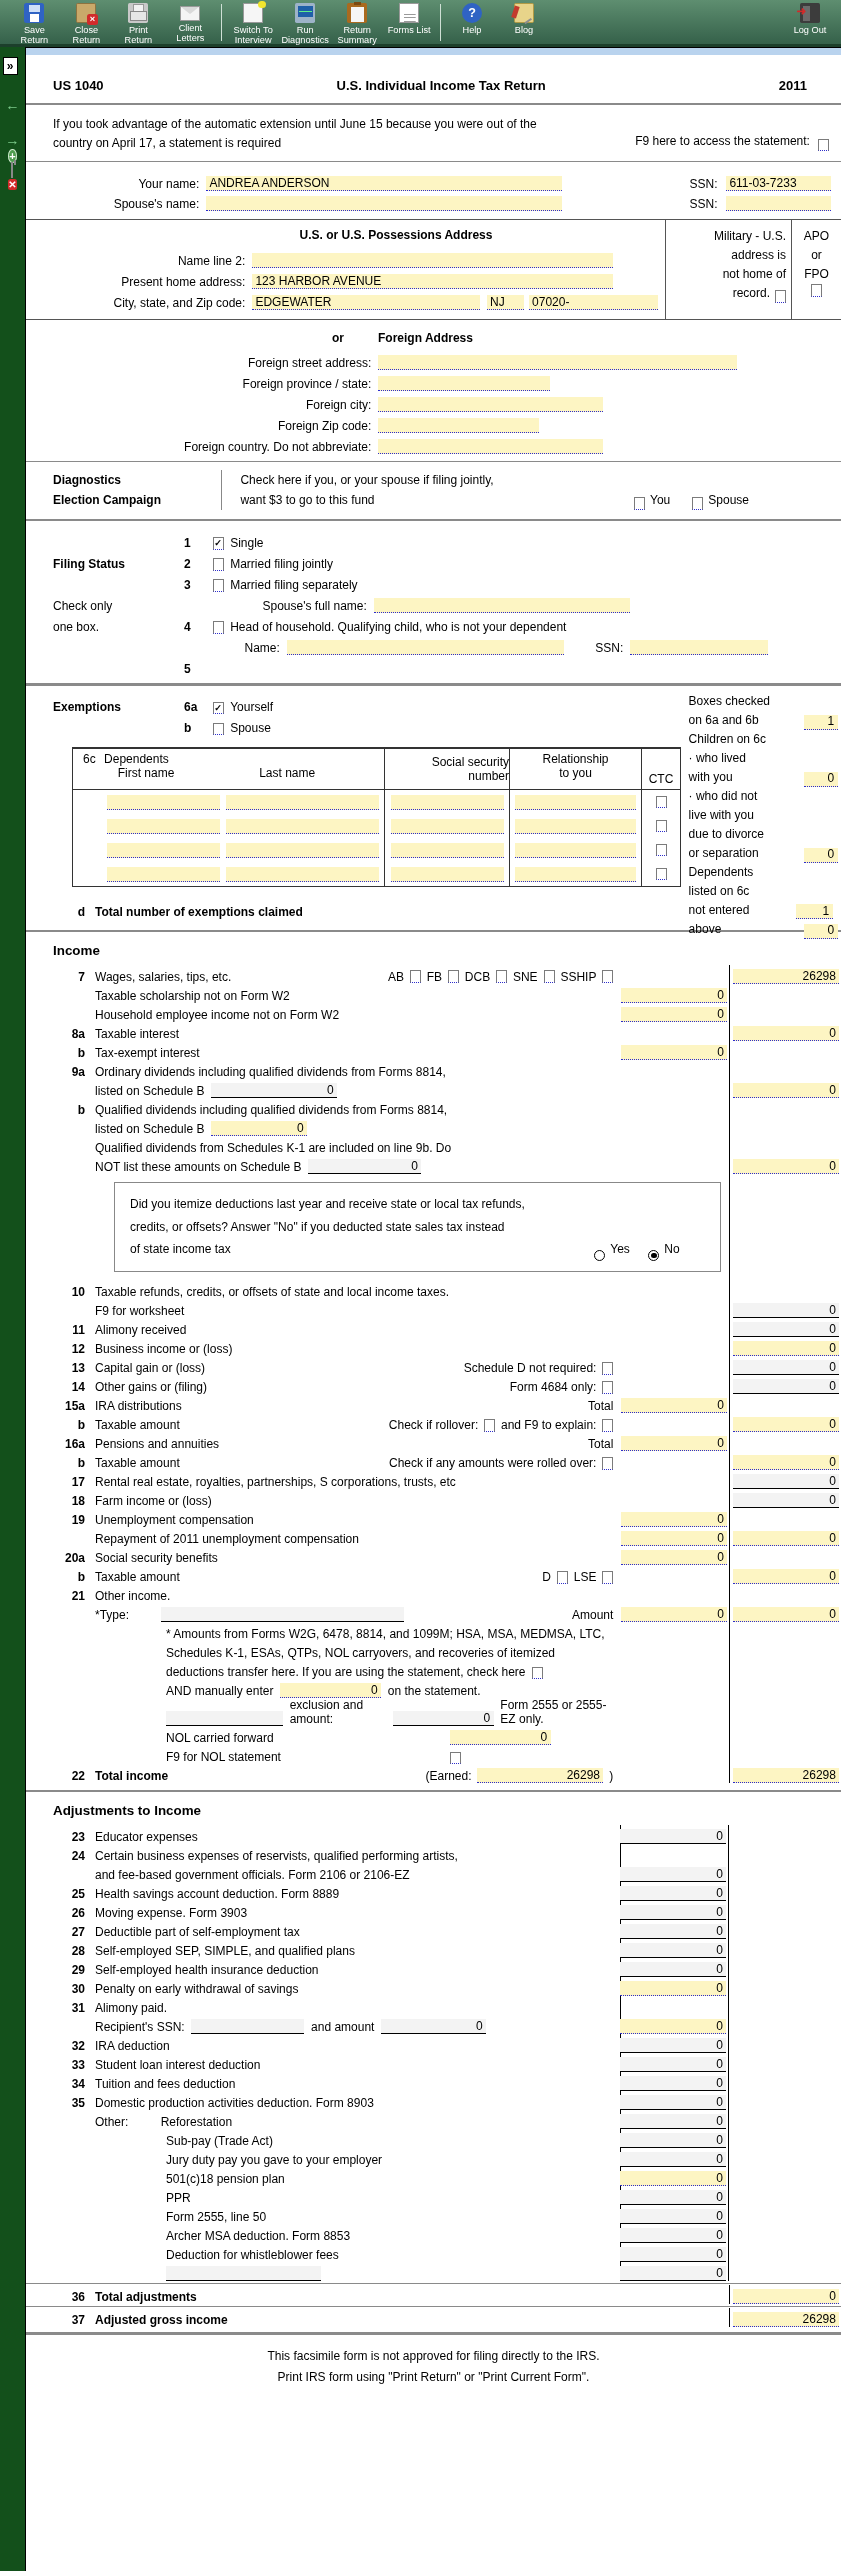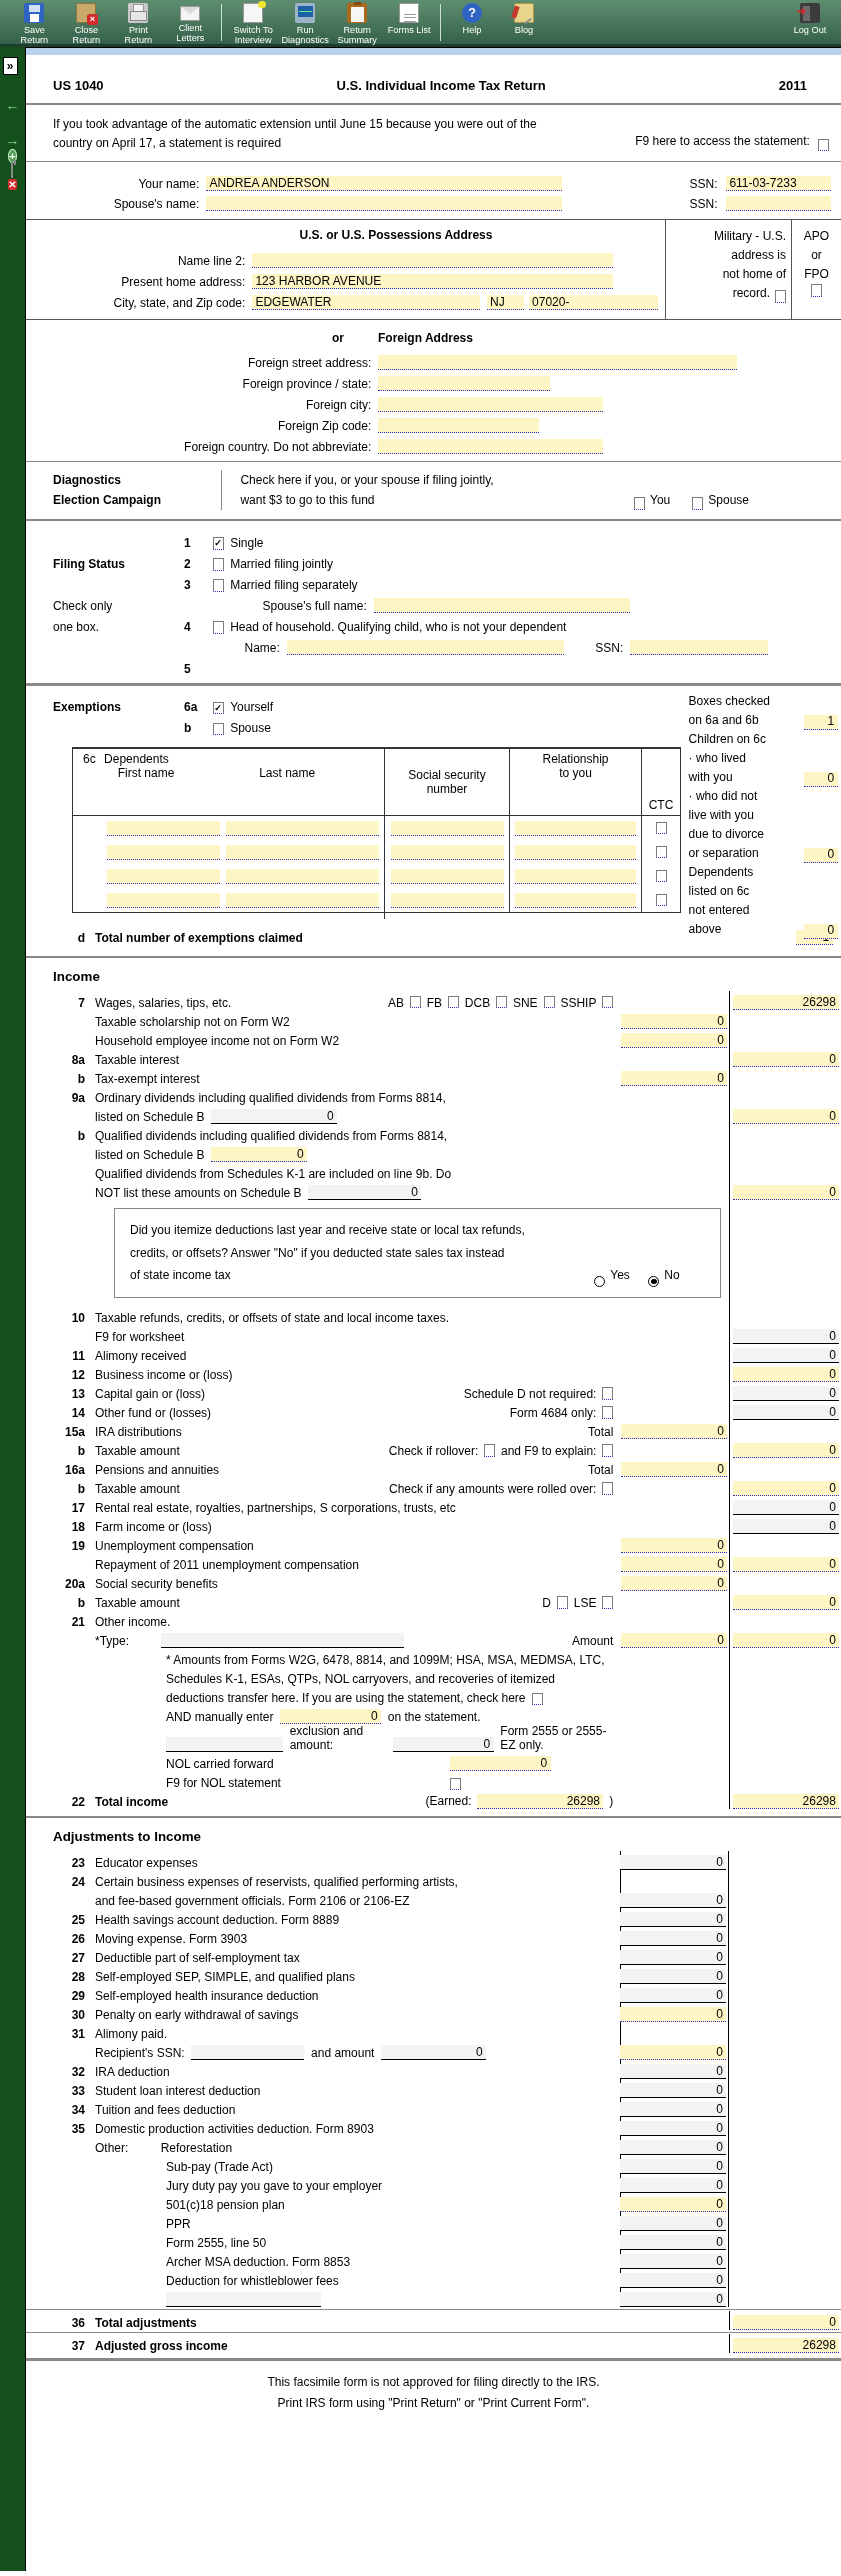--- a/index.html
+++ b/index.html
@@ -120,7 +120,7 @@
   .deptab{margin:11.7px 0 0 46px;width:609px;border:0.8px solid #333;border-top:2.5px double #333}
   .dephdr{display:flex;border-bottom:0.8px solid #333}
   .dcol1{width:311px;padding:3.4px 0 3.4px 10px}
-  .dcol2{width:125px;border-left:0.8px solid #333;text-align:center;padding:19px 0}
+  .dcol2{width:125px;border-left:0.8px solid #333;text-align:right;padding:6px 0}
   .dcol3{width:132px;border-left:0.8px solid #333;text-align:center;padding:3.4px 0}
   .dcol4{width:39px;border-left:0.8px solid #333;text-align:center;display:flex;align-items:flex-end;justify-content:center;padding:3.4px 0}
   .dnames{display:flex;gap:6.7px}

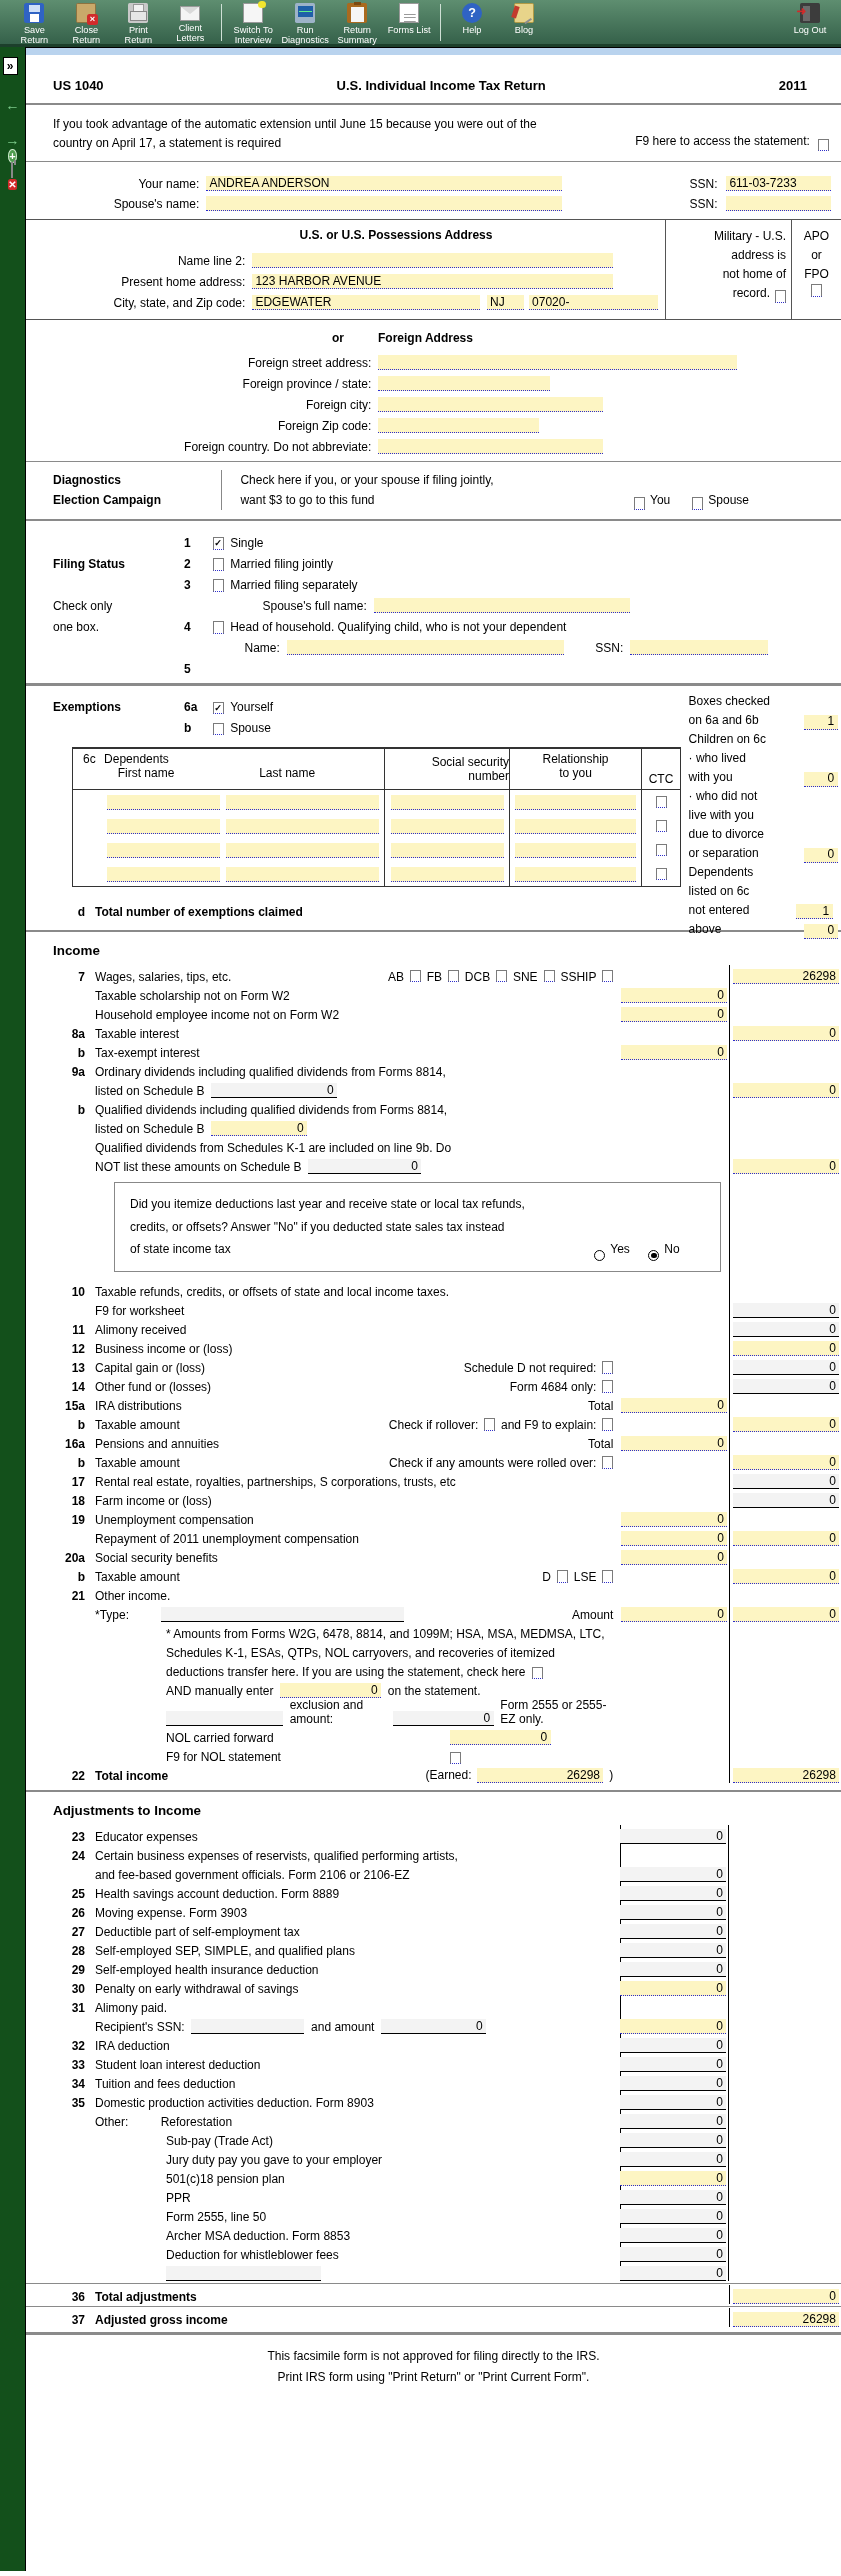--- a/index.html
+++ b/index.html
@@ -134,7 +134,7 @@
   .lbl{white-space:nowrap}
   .pre{width:59px;flex:none}
   .ind2 .lblz{padding-left:71px}
-  .tail{margin-left:auto;display:flex;align-items:flex-start;gap:5.9px;padding-right:6.7px;white-space:nowrap}
+  .tail{margin-left:auto;display:flex;align-items:center;gap:5.9px;padding-right:6.7px;white-space:nowrap}
   .cmid{width:109px;flex:none;display:flex;justify-content:flex-end;align-items:flex-end;align-self:stretch}
   .cright{width:112px;flex:none;display:flex;justify-content:flex-end;align-items:flex-end;align-self:stretch}
   .cmid .fld,.cright .fld{width:106px;margin:0 1.7px 0 0}

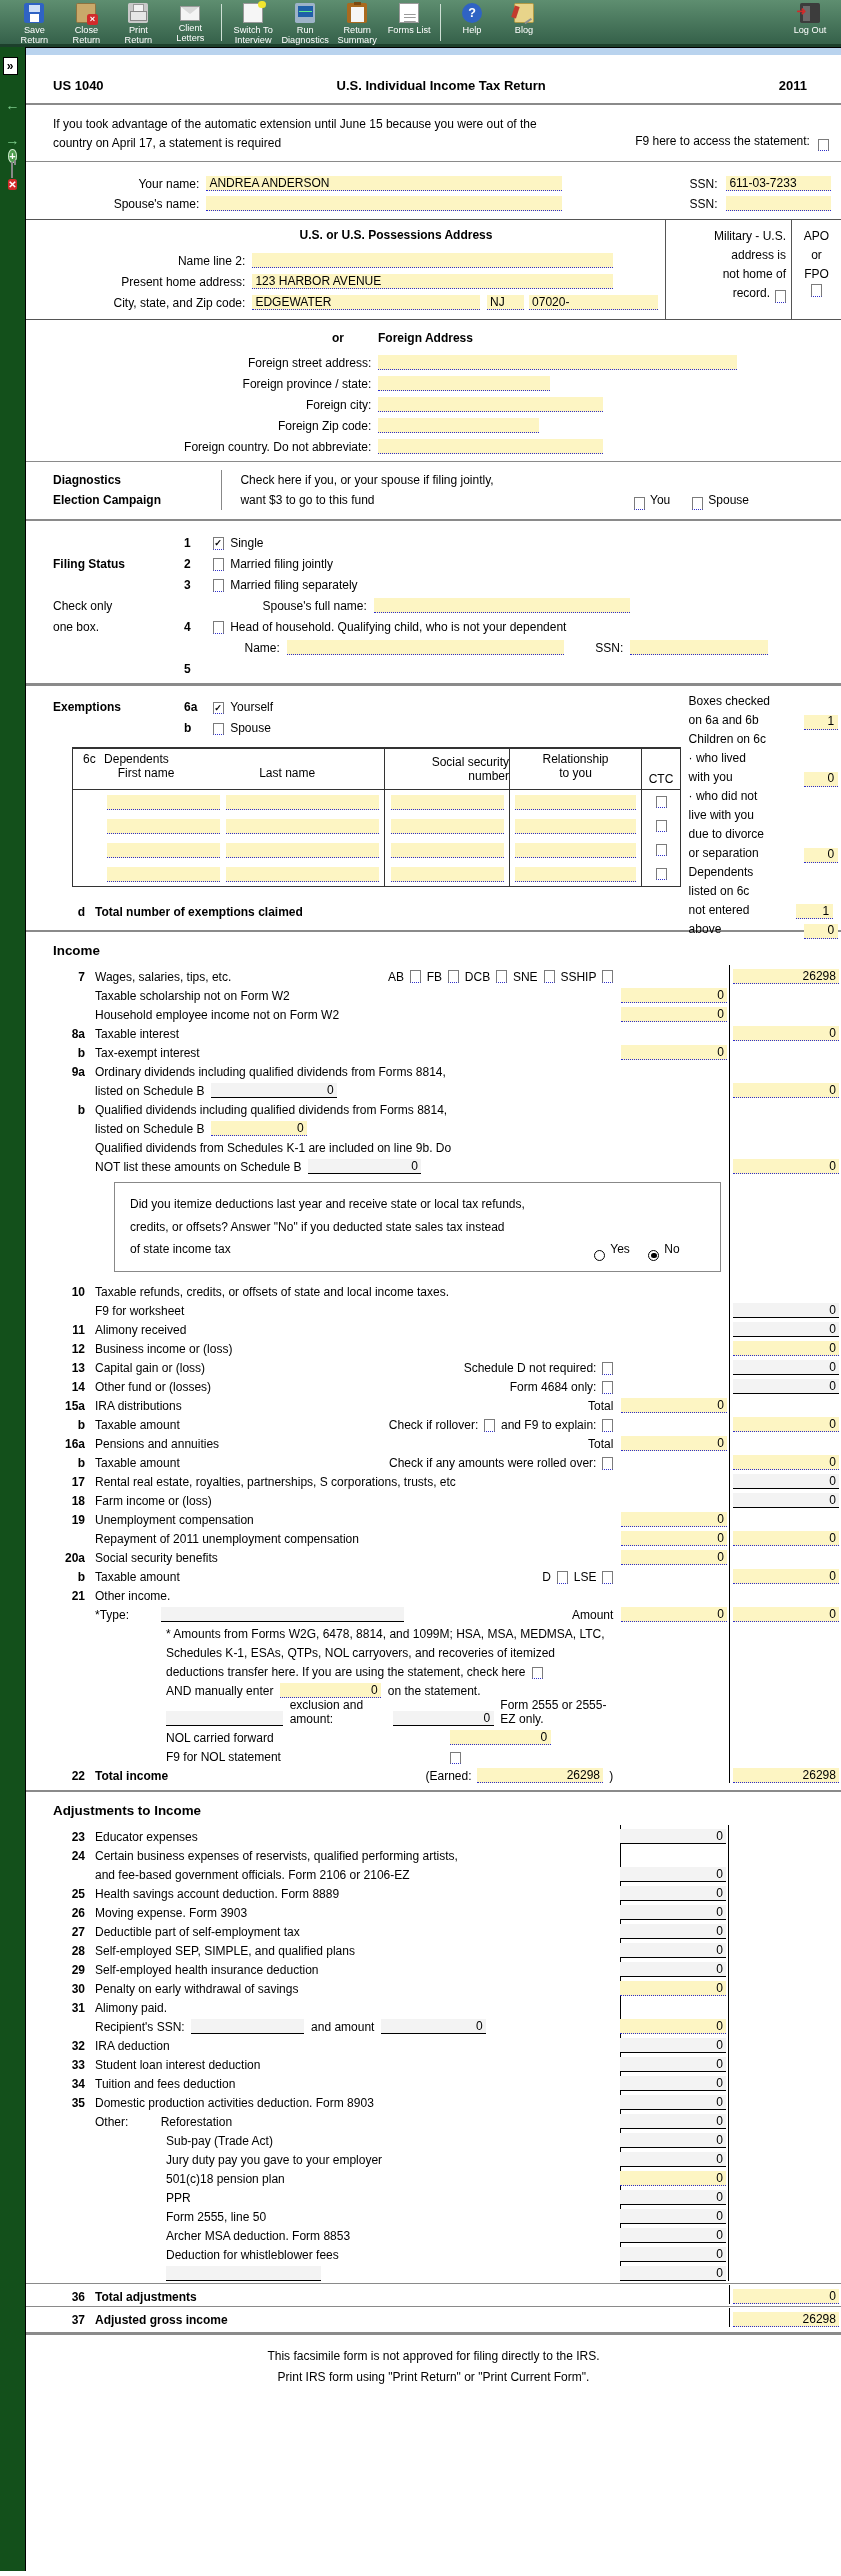--- a/index.html
+++ b/index.html
@@ -867,7 +867,7 @@
         <div class="row">
           <span class="num">14</span>
           <span class="lblz">
-            <span class="lbl">Other fund or  (losses)</span>
+            <span class="lbl">Other gains or  (filing)</span>
             <span class="tail">
               <span>Form 4684 only:</span>
               <span class="cb"></span>

